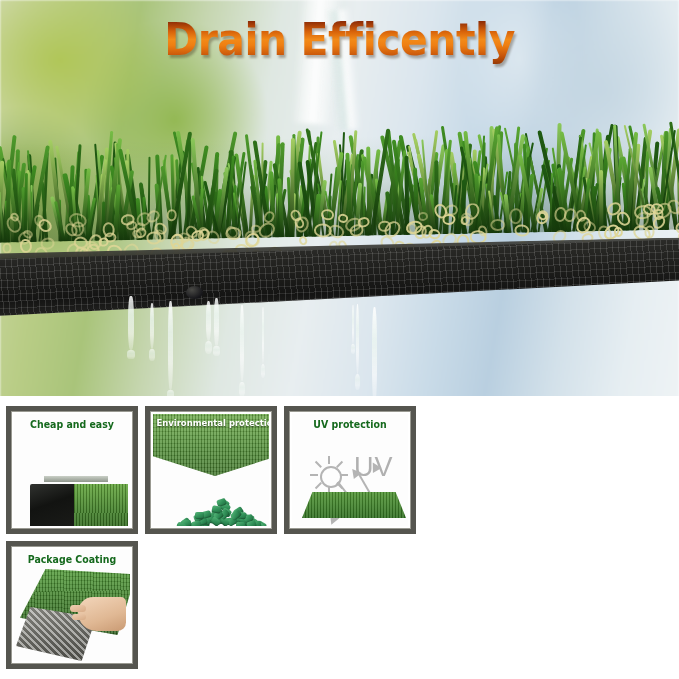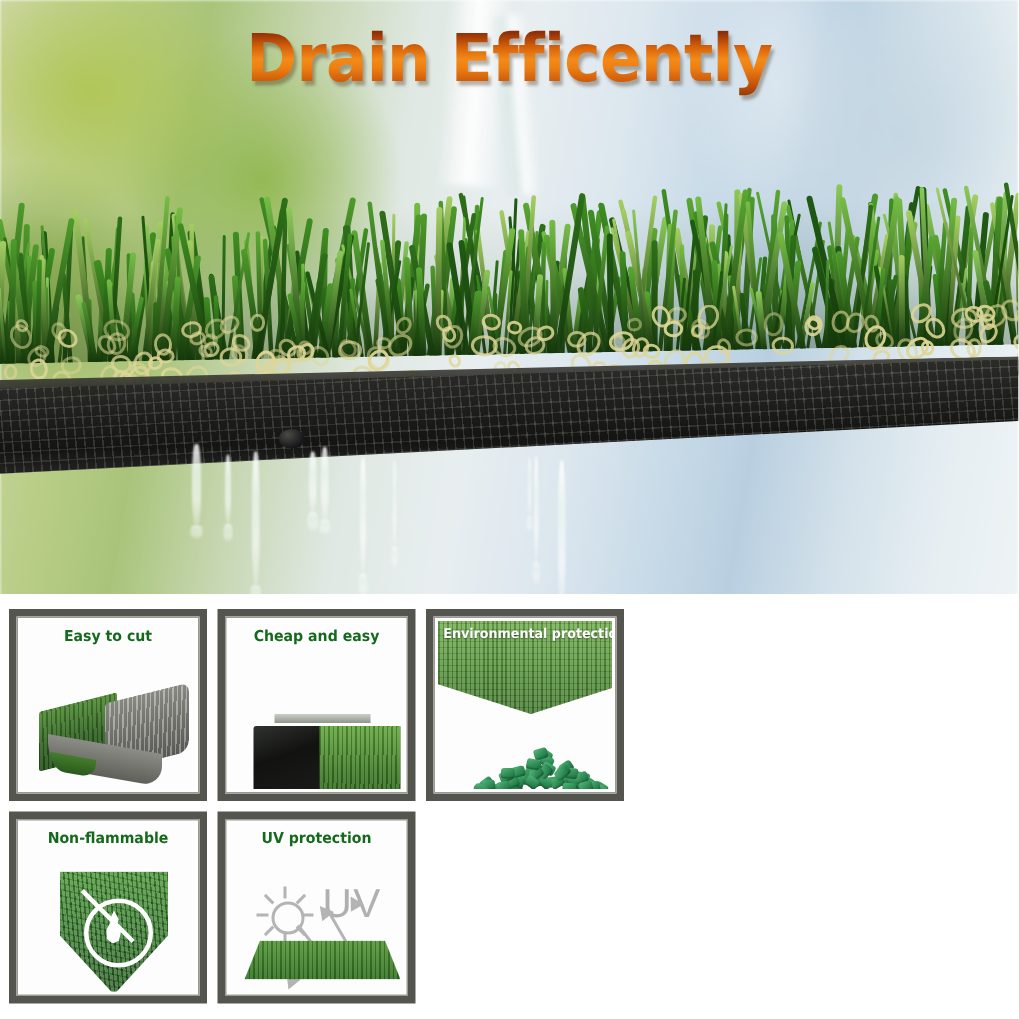--- a/index.html
+++ b/index.html
@@ -1019,17 +1019,6 @@
 
     <div class="grid">
 
-      <div class="cell">
-        <div class="cell-inner">
-          <div class="roll-wrap">
-            <div class="roll-green"></div>
-            <div class="roll-gray"></div>
-            <div class="roll-fold"></div>
-            <div class="roll-fold-green"></div>
-          </div>
-          <div class="cell-label">Easy to cut</div>
-        </div>
-      </div>
 
       <div class="cell">
         <div class="cell-inner">

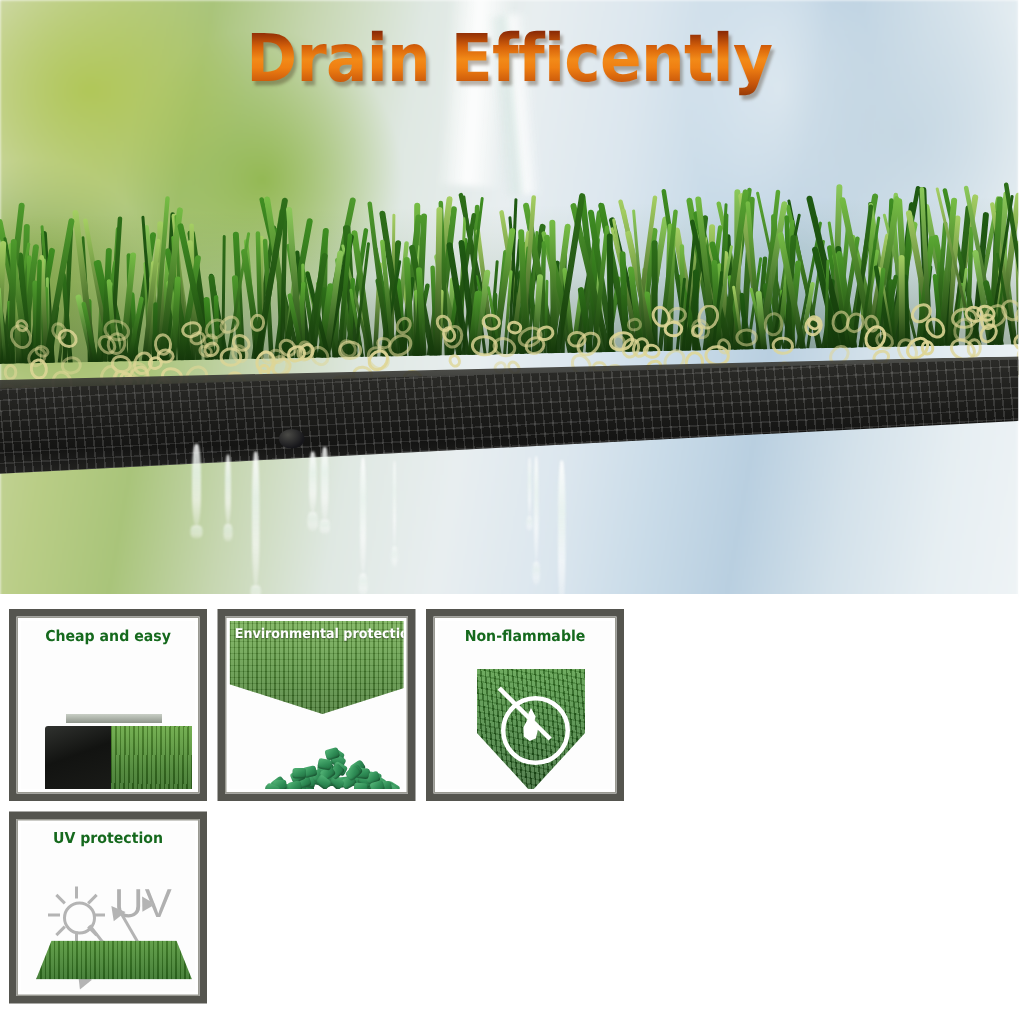--- a/index.html
+++ b/index.html
@@ -1107,15 +1107,6 @@
         </div>
       </div>
 
-      <div class="cell">
-        <div class="cell-inner">
-          <div class="shield"></div>
-          <div class="no-fire"></div>
-          <div class="flame"></div>
-          <div class="no-fire-bar"></div>
-          <div class="cell-label">Non-flammable</div>
-        </div>
-      </div>
 
       <div class="cell">
         <div class="cell-inner">

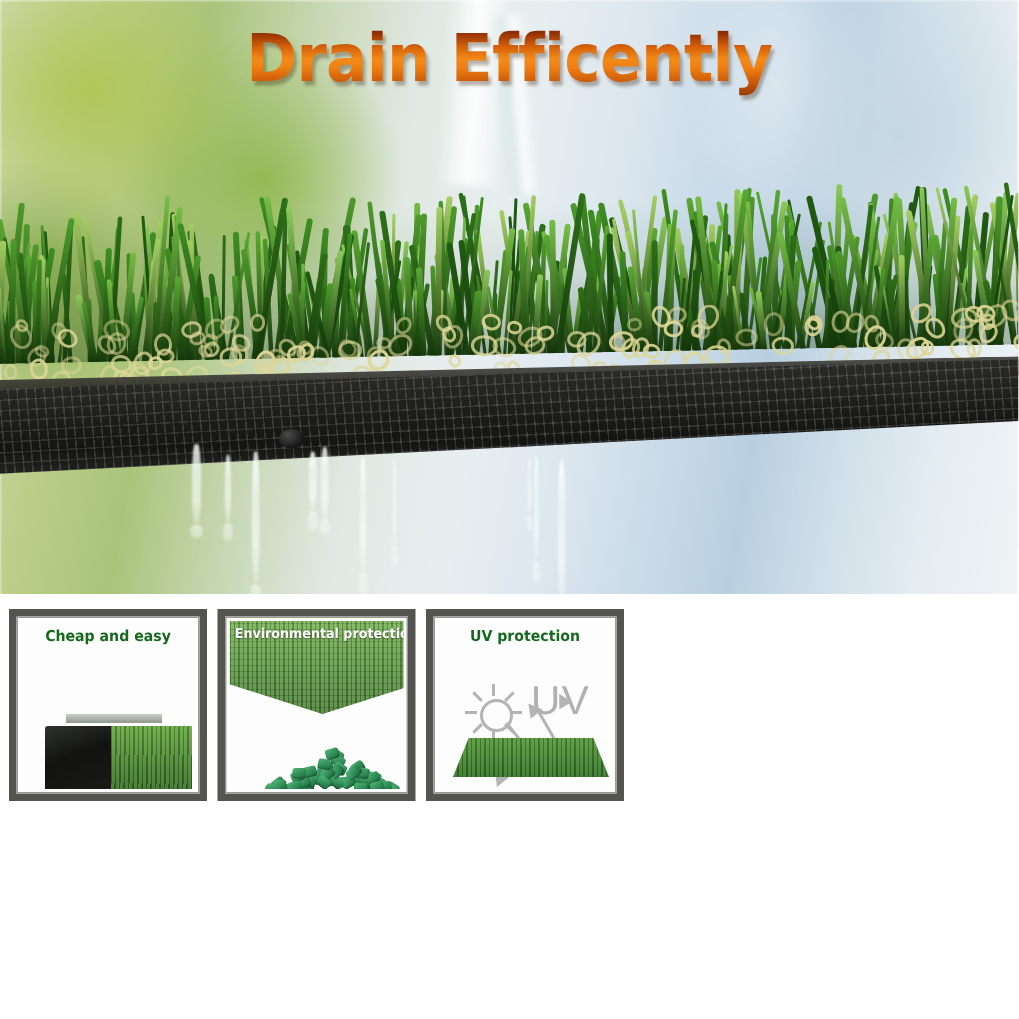--- a/index.html
+++ b/index.html
@@ -1135,6 +1135,16 @@
         </div>
       </div>
 
+      <div class="cell">
+        <div class="cell-inner">
+          <div class="pkg-green"></div>
+          <div class="pkg-backing"></div>
+          <div class="hand"></div>
+          <div class="finger" style="right:44px; top:56px; width:16px; height:7px;"></div>
+          <div class="finger" style="right:44px; top:65px; width:14px; height:6px;"></div>
+          <div class="cell-label">Package Coating</div>
+        </div>
+      </div>
 
     </div>
 

